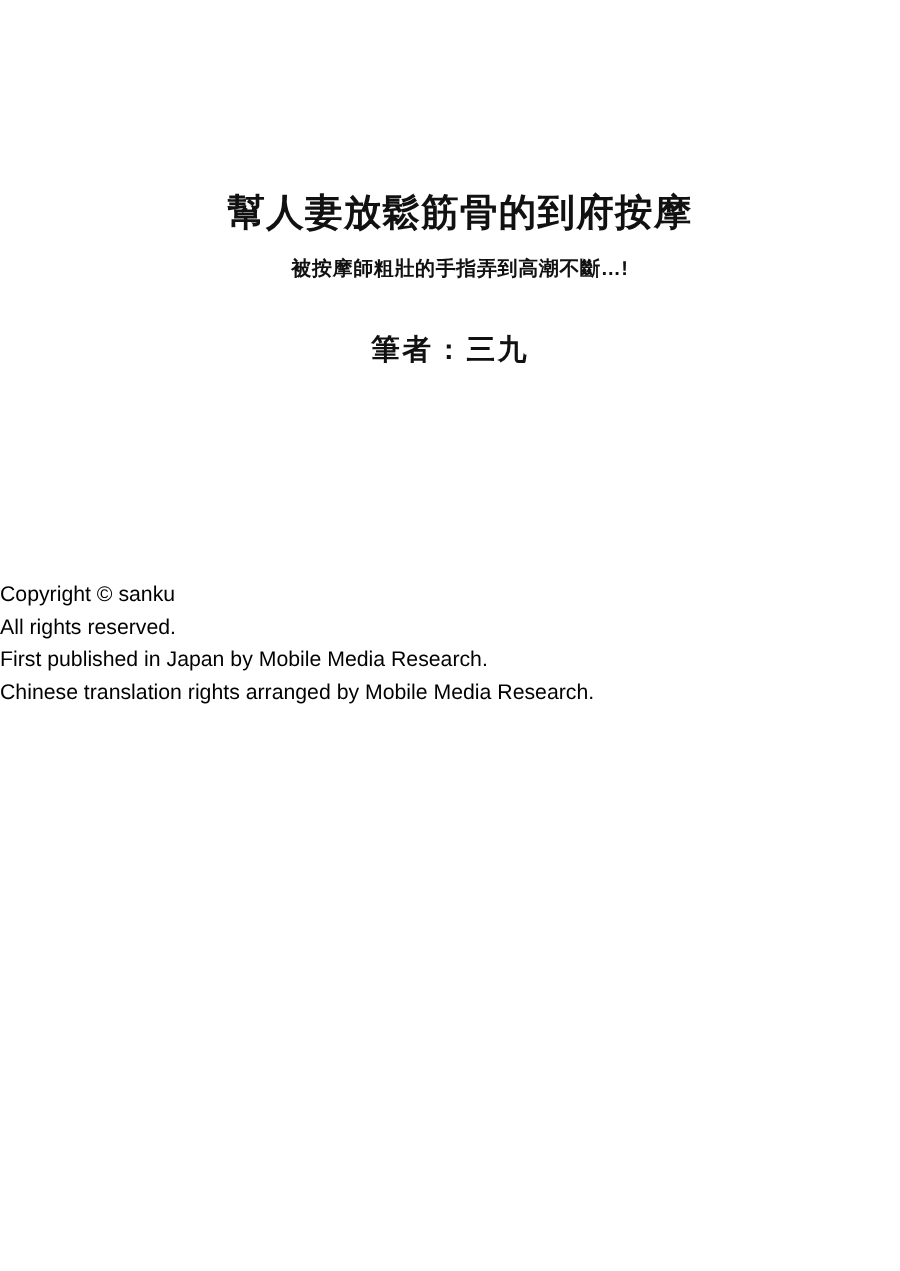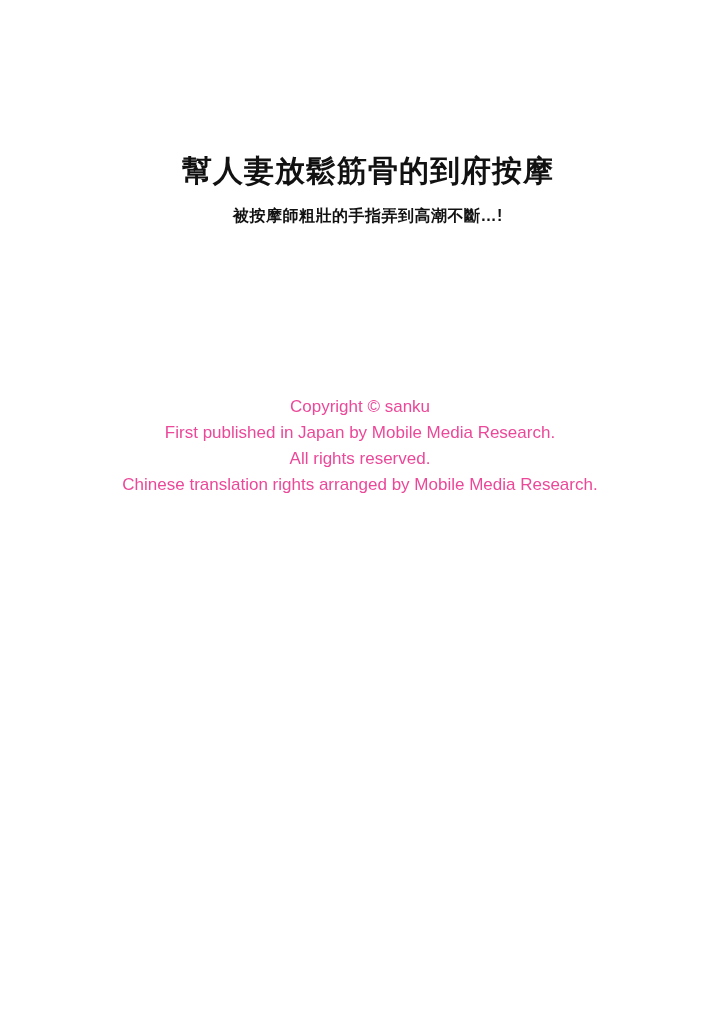--- a/index.html
+++ b/index.html
@@ -84,6 +84,7 @@
   </div>
 
 
+  <div class="author">筆者 : 三九</div>
 
   <div class="copyright-block">
     <div>Copyright © sanku</div>

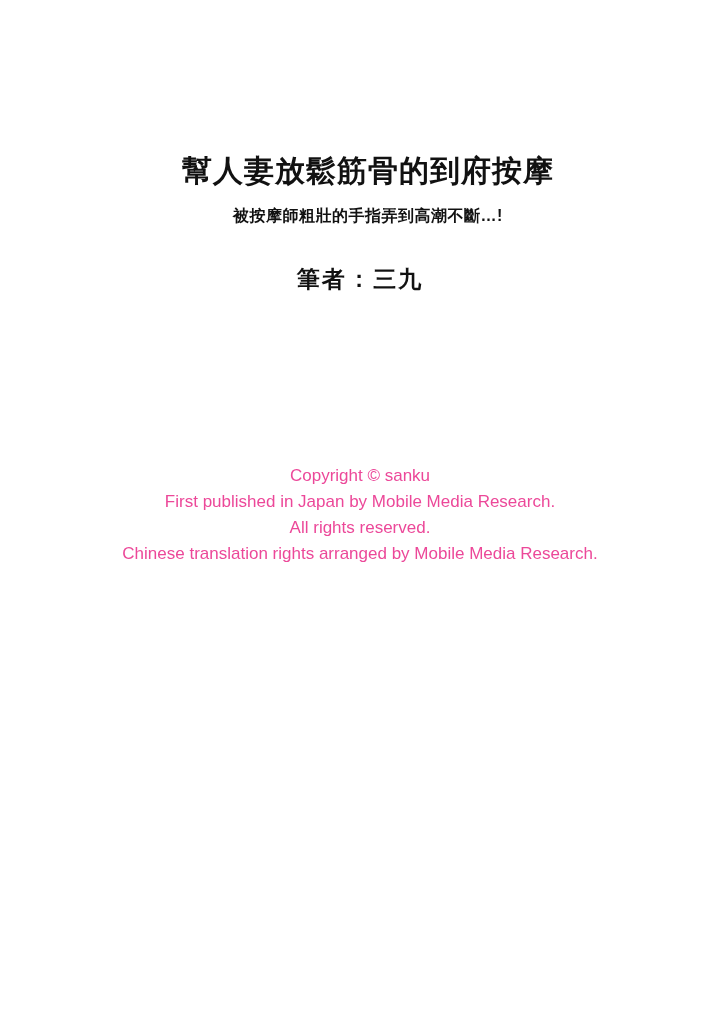--- a/index.html
+++ b/index.html
@@ -63,11 +63,11 @@
   }
   .copyright-block {
     margin-top: 168px;
-    text-align: center;
+    text-align: left;
     width: 100%;
     font-size: 17px;
     line-height: 26px;
-    color: #ec4899;
+    color: #000000;
   }
   .copyright-block div {
     white-space: nowrap;

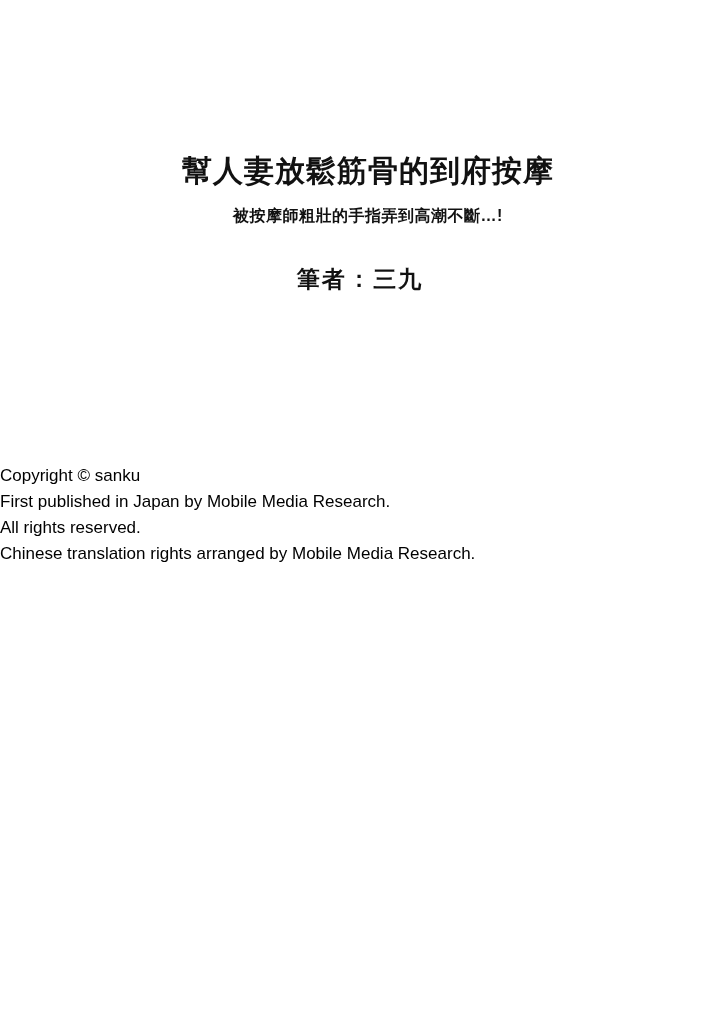--- a/index.html
+++ b/index.html
@@ -88,8 +88,8 @@
 
   <div class="copyright-block">
     <div>Copyright © sanku</div>
+    <div>All rights reserved.</div>
     <div>First published in Japan by Mobile Media Research.</div>
-    <div>All rights reserved.</div>
     <div>Chinese translation rights arranged by Mobile Media Research.</div>
   </div>
 

